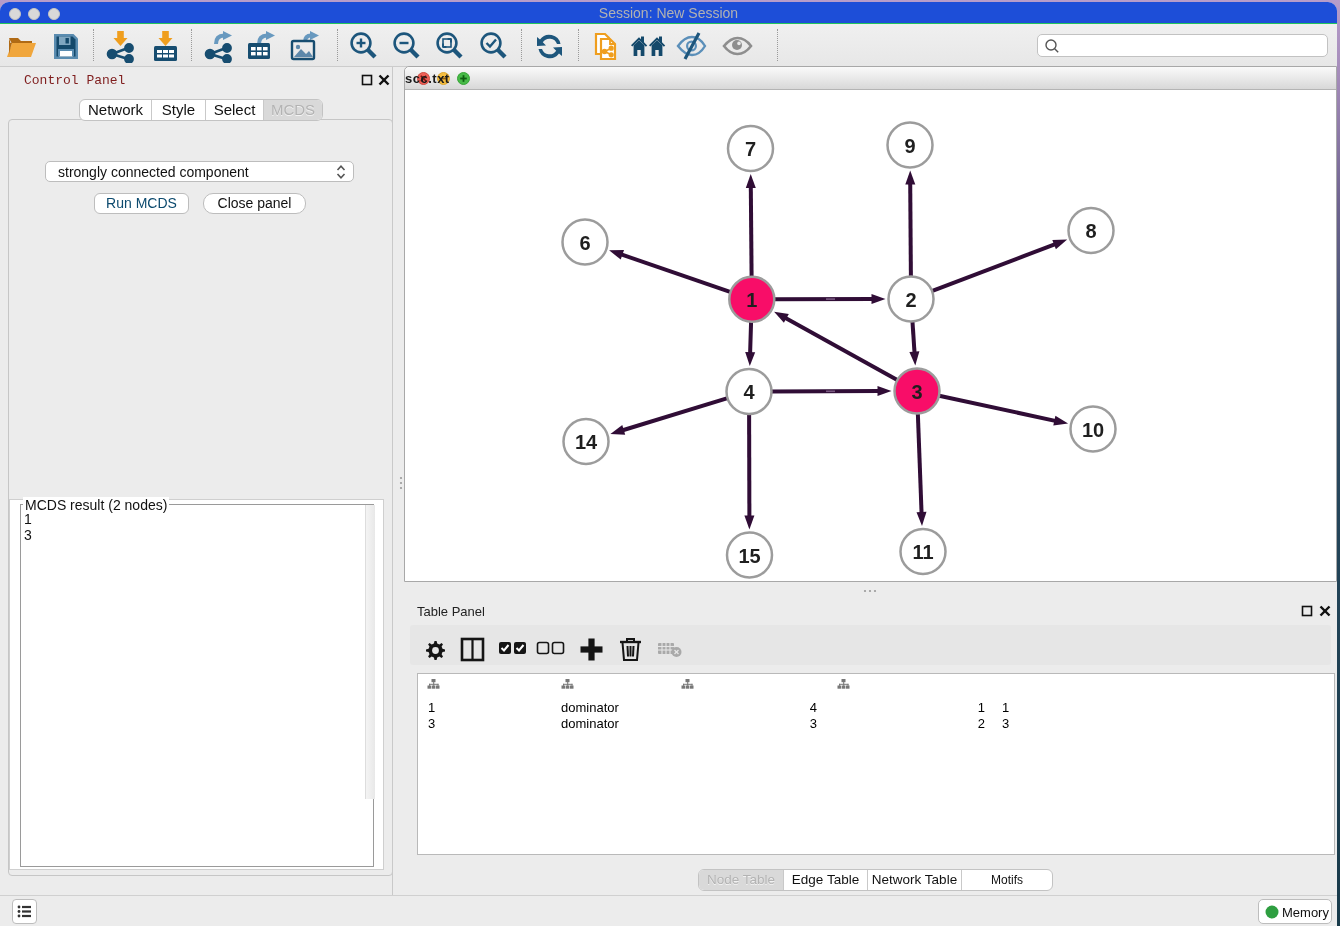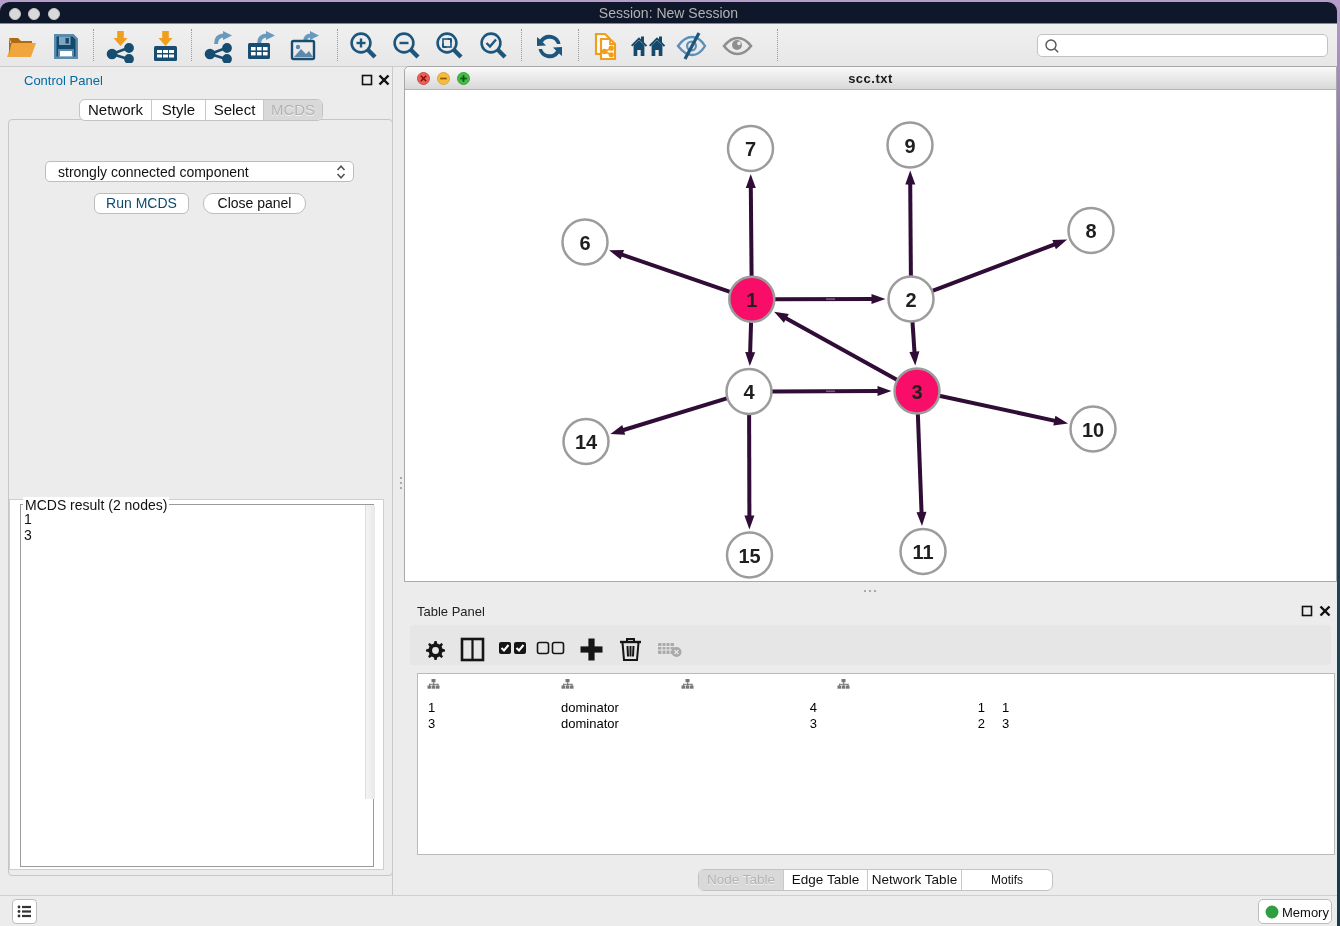--- a/index.html
+++ b/index.html
@@ -9,7 +9,7 @@
   #win{position:absolute;left:0;top:2px;width:1337px;height:924px;background:#ececec;
        border-radius:9px 9px 0 0;}
   
-  #titlebar{position:absolute;left:0;top:0;width:100%;height:21px;background:#0f172a;
+  #titlebar{position:absolute;left:0;top:0;width:100%;height:21px;background:#1d4ed8;
        border-bottom:5px solid #22c55e;border-radius:9px 9px 0 0;}
   .tl{position:absolute;top:6px;width:12px;height:12px;border-radius:50%;
       background:#d9d9d9;border:1px solid #c4c4c4;box-sizing:border-box;}

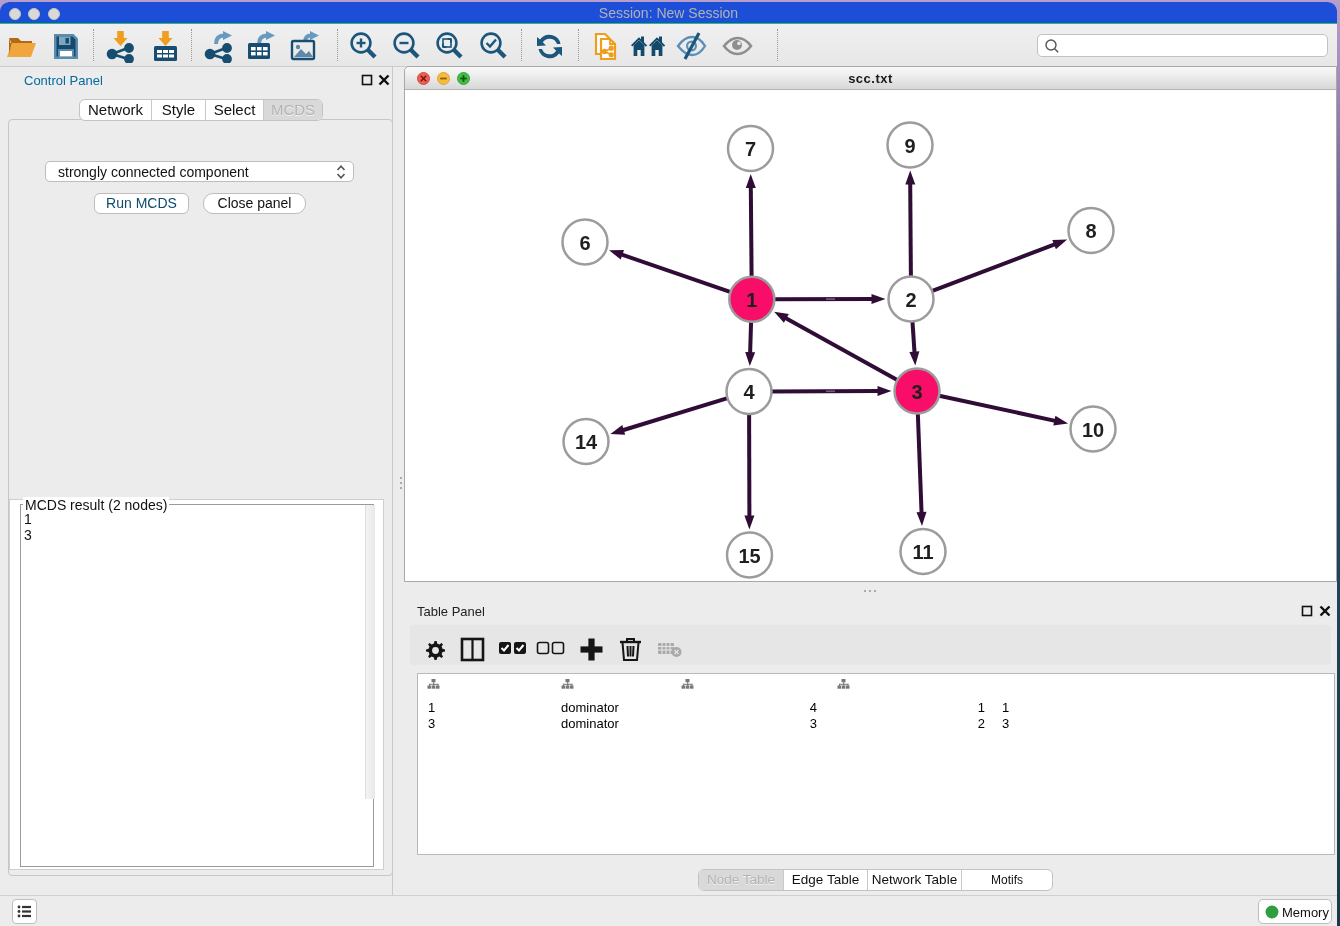--- a/index.html
+++ b/index.html
@@ -21,7 +21,7 @@
   #search{position:absolute;left:1037px;top:10px;width:291px;height:23px;background:#fff;
        border:1px solid #c2c2c2;border-radius:5px;box-sizing:border-box;}
   
-  #cp-title{position:absolute;left:24px;top:71px;font-size:13px;color:#0369a1;}
+  #cp-title{position:absolute;left:24px;top:71px;font-size:13px;color:#7f1d1d;font-family:Liberation Mono, monospace;}
   #cp-tabs{position:absolute;left:79px;top:97px;height:20px;display:flex;
        border:1px solid #c3c3c3;border-radius:6px;overflow:hidden;background:#fff;}
   .tabseg{height:20px;line-height:20px;font-size:15px;color:#111;text-align:center;

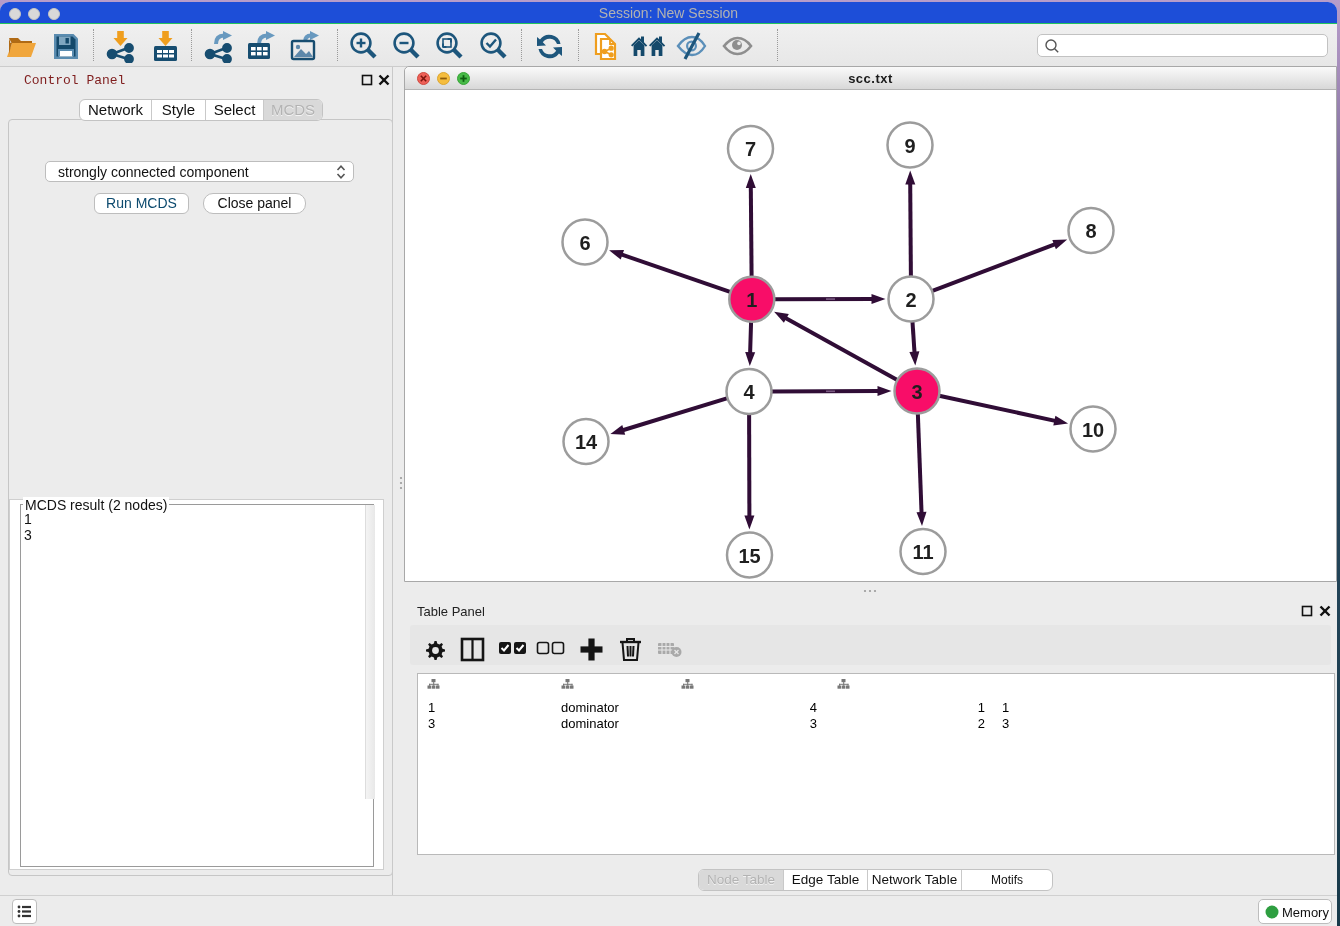--- a/index.html
+++ b/index.html
@@ -35,7 +35,7 @@
   #nw-bar{position:absolute;left:0;top:0;width:100%;height:23px;
       background:linear-gradient(#fafafa,#d8d8d8);border-bottom:1px solid #b4b4b4;
       border-radius:5px 0 0 0;box-sizing:border-box;}
-  #nw-title{position:absolute;width:100%;top:4px;text-align:center;font-size:13px;
+  #nw-title{position:absolute;width:100%;top:4px;font-size:13px;
       font-weight:bold;color:#1a1a1a;letter-spacing:.5px;}
   .mac{position:absolute;top:5px;width:13px;height:13px;border-radius:50%;box-sizing:border-box;}
   

